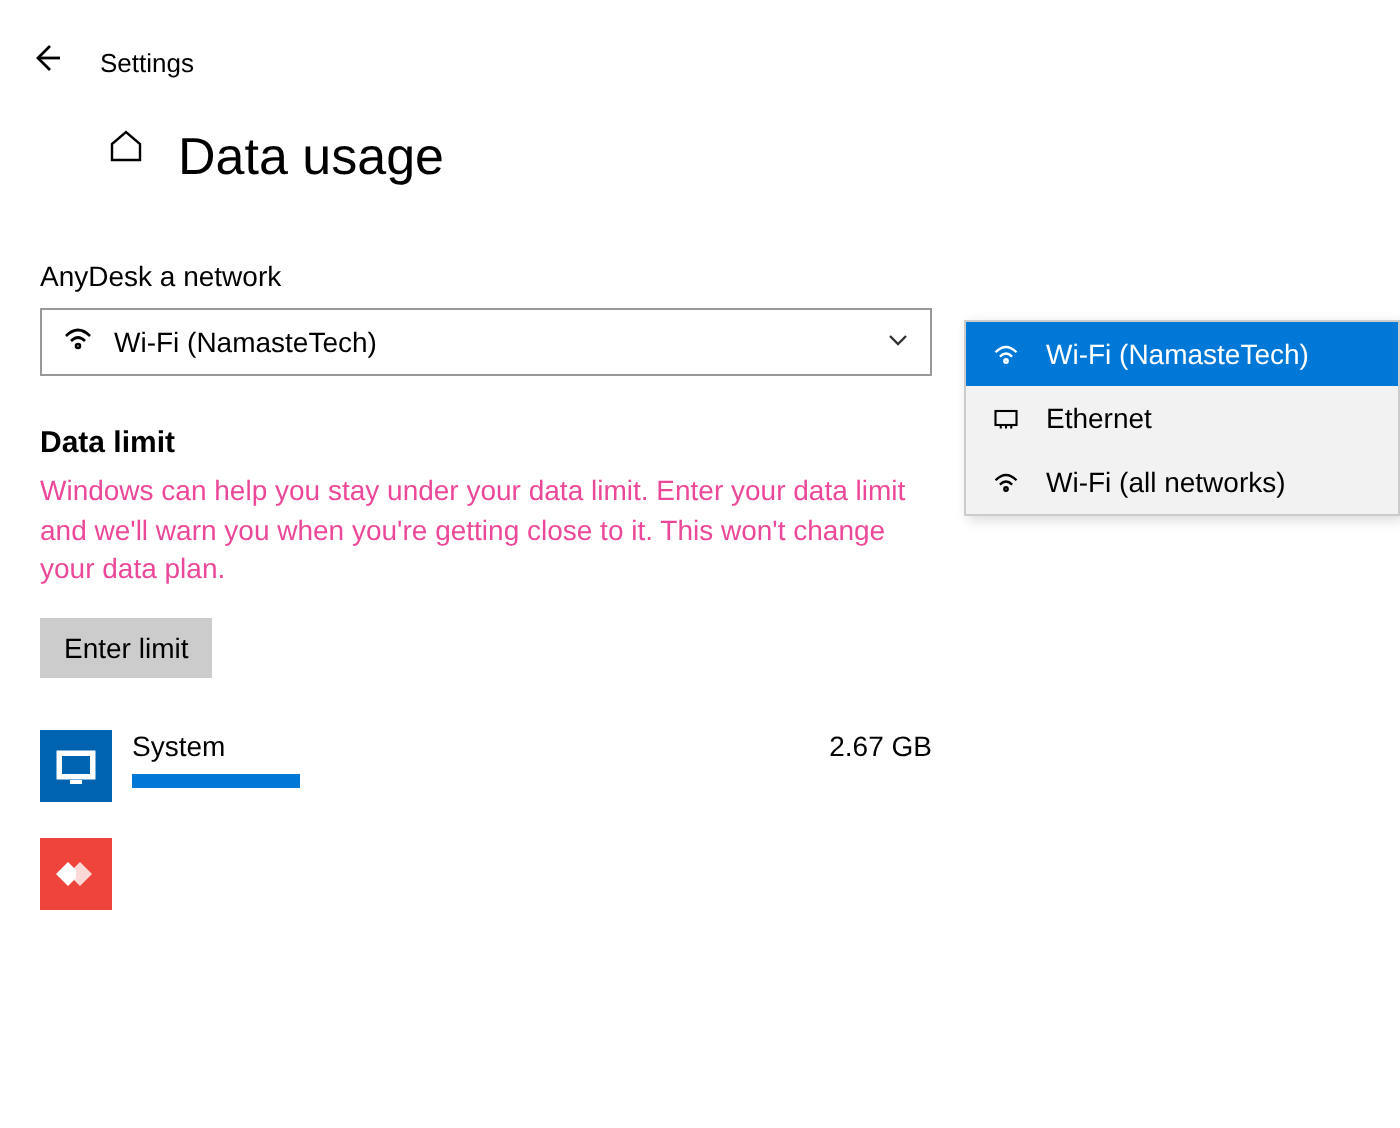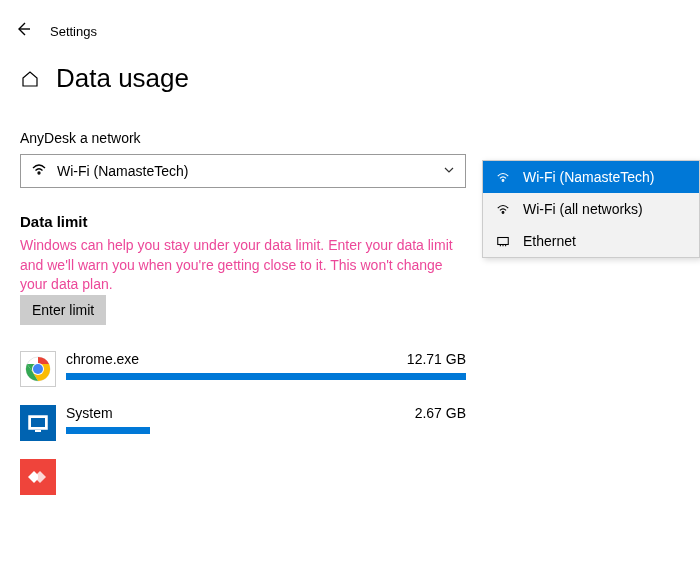--- a/index.html
+++ b/index.html
@@ -31,9 +31,10 @@
     }
     .page-header {
       display: flex;
-      align-items: center;
+      align-items: flex-start;
       gap: 16px;
       padding: 12px 20px 8px 20px;
+      margin-left: 33px;
     }
     .home-icon svg {
       display: block;

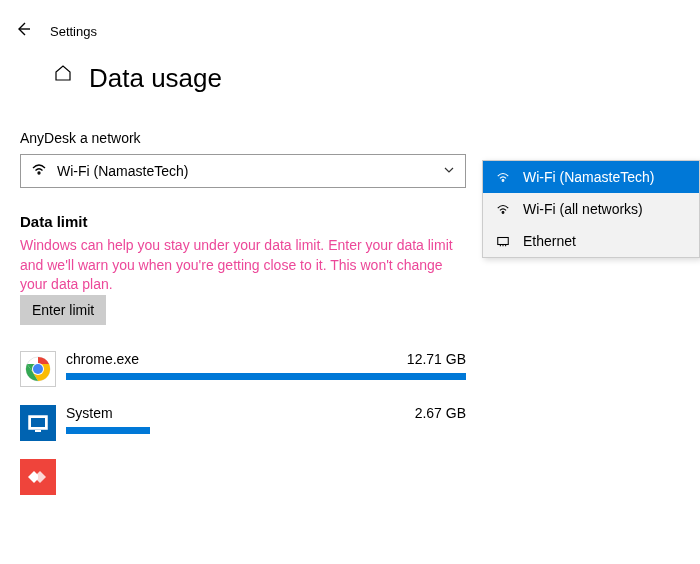--- a/index.html
+++ b/index.html
@@ -293,16 +293,6 @@
     </div>
     <div class="menu-item">
       <span class="net-icon">
-        <svg class="wifi-svg" width="14" height="14" viewBox="0 0 16 16" style="color:#000">
-          <path d="M2 7 Q8 1 14 7"></path>
-          <path d="M4.5 9.5 Q8 6 11.5 9.5"></path>
-          <circle cx="8" cy="12" r="1" fill="#000" stroke="none"></circle>
-        </svg>
-      </span>
-      <span>Wi-Fi (all networks)</span>
-    </div>
-    <div class="menu-item">
-      <span class="net-icon">
         <svg class="ethernet-svg" width="14" height="14" viewBox="0 0 16 16" style="color:#000">
           <rect x="2" y="4" width="12" height="8"></rect>
           <line x1="5" y1="12" x2="5" y2="14"></line>
@@ -312,6 +302,16 @@
       </span>
       <span>Ethernet</span>
     </div>
+    <div class="menu-item">
+      <span class="net-icon">
+        <svg class="wifi-svg" width="14" height="14" viewBox="0 0 16 16" style="color:#000">
+          <path d="M2 7 Q8 1 14 7"></path>
+          <path d="M4.5 9.5 Q8 6 11.5 9.5"></path>
+          <circle cx="8" cy="12" r="1" fill="#000" stroke="none"></circle>
+        </svg>
+      </span>
+      <span>Wi-Fi (all networks)</span>
+    </div>
   </div>
 
 </body></html>

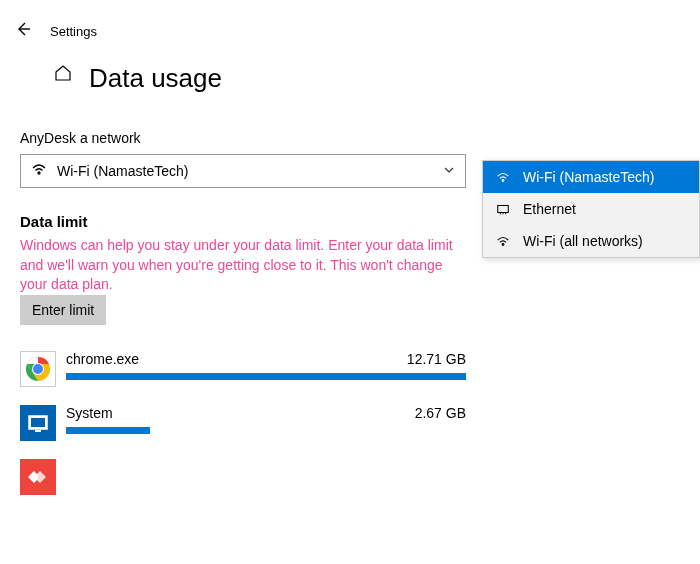--- a/index.html
+++ b/index.html
@@ -86,6 +86,7 @@
       line-height: 1.4;
     }
     .enter-limit-btn {
+      margin-top: 14px;
       background: #cccccc;
       border: none;
       padding: 7px 12px;

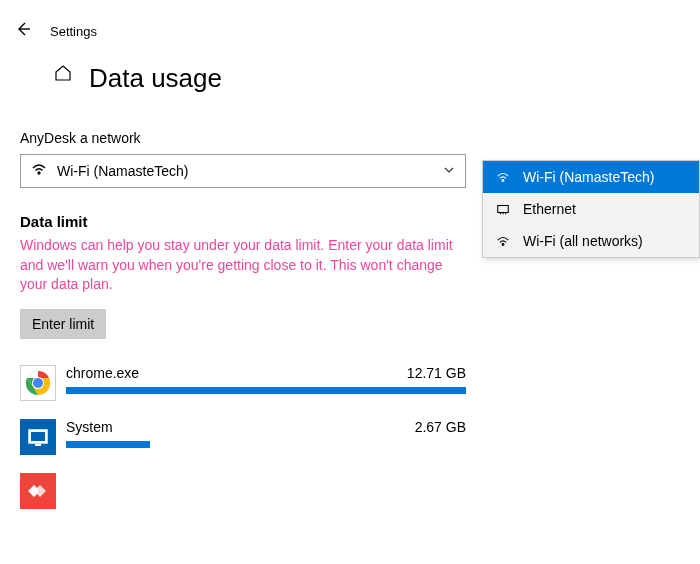--- a/index.html
+++ b/index.html
@@ -230,28 +230,6 @@
   <button class="enter-limit-btn">Enter limit</button>
 
   <div class="app-list">
-      <div class="app-row">
-        <div class="app-icon chrome-icon">
-          <svg width="28" height="28" viewBox="0 0 28 28">
-            <circle cx="14" cy="14" r="12" fill="#fff" stroke="#ccc" stroke-width="0.5"></circle>
-            <path d="M14 2 A12 12 0 0 1 25 9 L14 9 Z" fill="#ea4335"></path>
-            <path d="M25 9 A12 12 0 0 1 14 26 L8 16 L14 9 Z" fill="#fbbc05"></path>
-            <path d="M14 26 A12 12 0 0 1 3 9 L8 16 Z" fill="#34a853"></path>
-            <path d="M3 9 L14 9 L8 16 Z" fill="#34a853"></path>
-            <circle cx="14" cy="14" r="6" fill="#fff"></circle>
-            <circle cx="14" cy="14" r="5" fill="#4285f4"></circle>
-          </svg>
-        </div>
-        <div class="app-details">
-          <div class="app-top">
-            <span>chrome.exe</span>
-            <span>12.71 GB</span>
-          </div>
-          <div class="progress-track">
-            <div class="progress-fill" style="width: 100%;"></div>
-          </div>
-        </div>
-      </div>
       <div class="app-row">
         <div class="app-icon system-icon">
           <svg width="24" height="24" viewBox="0 0 24 24">

